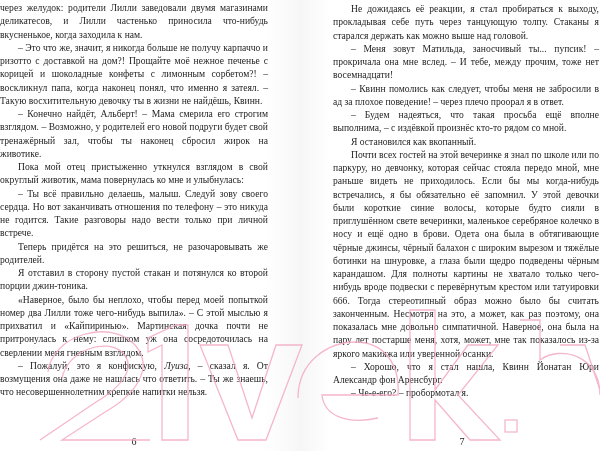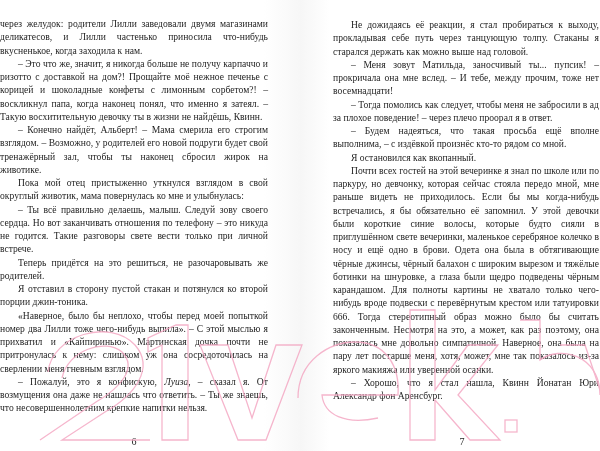--- a/index.html
+++ b/index.html
@@ -9,7 +9,7 @@
   .page { position: relative; box-sizing: border-box; height: 451px; }
   .page-left { width: 300px; padding: 0 3px 0 0; background: linear-gradient(to right, #ffffff 88%, #f7f7f7 100%); }
   .page-right { width: 300px; padding: 0 4px 0 30px; background: linear-gradient(to left, #ffffff 90%, #f6f6f6 100%); }
-  .text { font-size: 9.6px; line-height: 13.25px; text-align: justify; hyphens: manual; margin-top: 16px; }
+  .text { font-size: 9.6px; line-height: 13.25px; text-align: justify; hyphens: manual; }
   .text p { margin: 0; text-indent: 18px; }
   .text p.noindent { text-indent: 0; }
   .page-left .text { position: absolute; left: 0; top: 1px; width: 268px; }

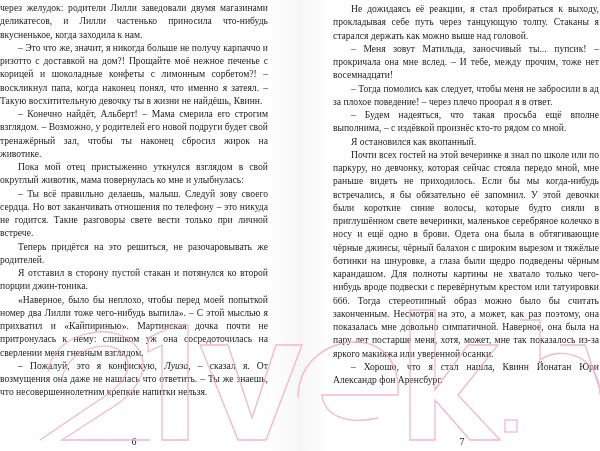--- a/index.html
+++ b/index.html
@@ -43,7 +43,7 @@
     <div class="text">
       <p>Не дожидаясь её реакции, я стал пробираться к выходу, прокладывая себе путь через танцующую толпу. Стаканы я старался держать как можно выше над головой.</p>
       <p>– Меня зовут Матильда, заносчивый ты... пупсик! – прокричала она мне вслед. – И тебе, между прочим, тоже нет восемнадцати!</p>
-      <p>– Тогда помолись как следует, чтобы меня не забросили в ад за плохое поведение! – через плечо проорал я в ответ.</p>
+      <p>– Квинн помолись как следует, чтобы меня не забросили в ад за плохое поведение! – через плечо проорал я в ответ.</p>
       <p>– Будем надеяться, что такая просьба ещё вполне выполнима, – с издёвкой произнёс кто-то рядом со мной.</p>
       <p>Я остановился как вкопанный.</p>
       <p>Почти всех гостей на этой вечеринке я знал по школе или по паркуру, но девчонку, которая сейчас стояла передо мной, мне раньше видеть не приходилось. Если бы мы когда-нибудь встречались, я бы обязательно её запомнил. У этой девочки были короткие синие волосы, которые будто сияли в приглушённом свете вечеринки, маленькое серебряное колечко в носу и ещё одно в брови. Одета она была в обтягивающие чёрные джинсы, чёрный балахон с широким вырезом и тяжёлые ботинки на шнуровке, а глаза были щедро подведены чёрным карандашом. Для полноты картины не хватало только чего-нибудь вроде подвески с перевёрнутым крестом или татуировки 666. Тогда стереотипный образ можно было бы считать законченным. Несмотря на это, а может, как раз поэтому, она показалась мне довольно симпатичной. Наверное, она была на пару лет постарше меня, хотя, может, мне так показалось из-за яркого макияжа или уверенной осанки.</p>

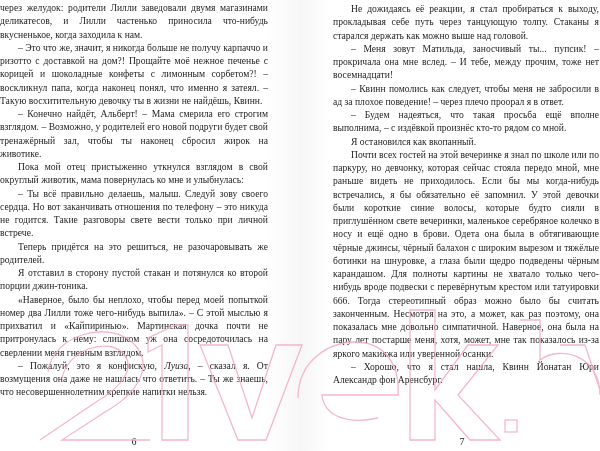--- a/index.html
+++ b/index.html
@@ -30,7 +30,7 @@
       <p>– Это что же, значит, я никогда больше не получу карпаччо и ризотто с доставкой на дом?! Прощайте моё нежное печенье с корицей и шоколадные конфеты с лимонным сорбетом?! – воскликнул папа, когда наконец понял, что именно я затеял. – Такую восхитительную девочку ты в жизни не найдёшь, Квинн.</p>
       <p>– Конечно найдёт, Альберт! – Мама смерила его строгим взглядом. – Возможно, у родителей его новой подруги будет свой тренажёрный зал, чтобы ты наконец сбросил жирок на животике.</p>
       <p>Пока мой отец пристыженно уткнулся взглядом в свой округлый животик, мама повернулась ко мне и улыбнулась:</p>
-      <p>– Ты всё правильно делаешь, малыш. Следуй зову своего сердца. Но вот заканчивать отношения по телефону – это никуда не годится. Такие разговоры свете вести только при личной встрече.</p>
+      <p>– Ты всё правильно делаешь, малыш. Следуй зову своего сердца. Но вот заканчивать отношения по телефону – это никуда не годится. Такие разговоры надо вести только при личной встрече.</p>
       <p>Теперь придётся на это решиться, не разочаровывать же родителей.</p>
       <p>Я отставил в сторону пустой стакан и потянулся ко второй порции джин-тоника.</p>
       <p>«Наверное, было бы неплохо, чтобы перед моей попыткой номер два Лилли тоже чего-нибудь выпила». – С этой мыслью я прихватил и «Кайпиринью». Мартинская дочка почти не притронулась к нему: слишком уж она сосредоточилась на сверлении меня гневным взглядом.</p>

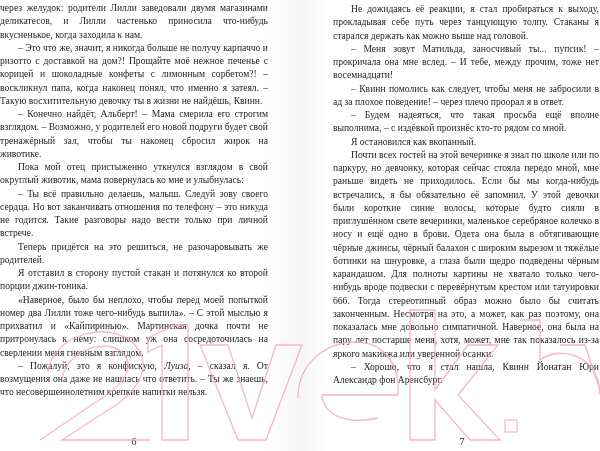--- a/index.html
+++ b/index.html
@@ -48,6 +48,7 @@
       <p>Я остановился как вкопанный.</p>
       <p>Почти всех гостей на этой вечеринке я знал по школе или по паркуру, но девчонку, которая сейчас стояла передо мной, мне раньше видеть не приходилось. Если бы мы когда-нибудь встречались, я бы обязательно её запомнил. У этой девочки были короткие синие волосы, которые будто сияли в приглушённом свете вечеринки, маленькое серебряное колечко в носу и ещё одно в брови. Одета она была в обтягивающие чёрные джинсы, чёрный балахон с широким вырезом и тяжёлые ботинки на шнуровке, а глаза были щедро подведены чёрным карандашом. Для полноты картины не хватало только чего-нибудь вроде подвески с перевёрнутым крестом или татуировки 666. Тогда стереотипный образ можно было бы считать законченным. Несмотря на это, а может, как раз поэтому, она показалась мне довольно симпатичной. Наверное, она была на пару лет постарше меня, хотя, может, мне так показалось из-за яркого макияжа или уверенной осанки.</p>
       <p>– Хорошо, что я стал нашла, Квинн Йонатан Юри Александр фон Аренсбург.</p>
+      <p>– Че-е-его? – пробормотал я.</p>
     </div>
     <div class="folio">7</div>
   </div>

